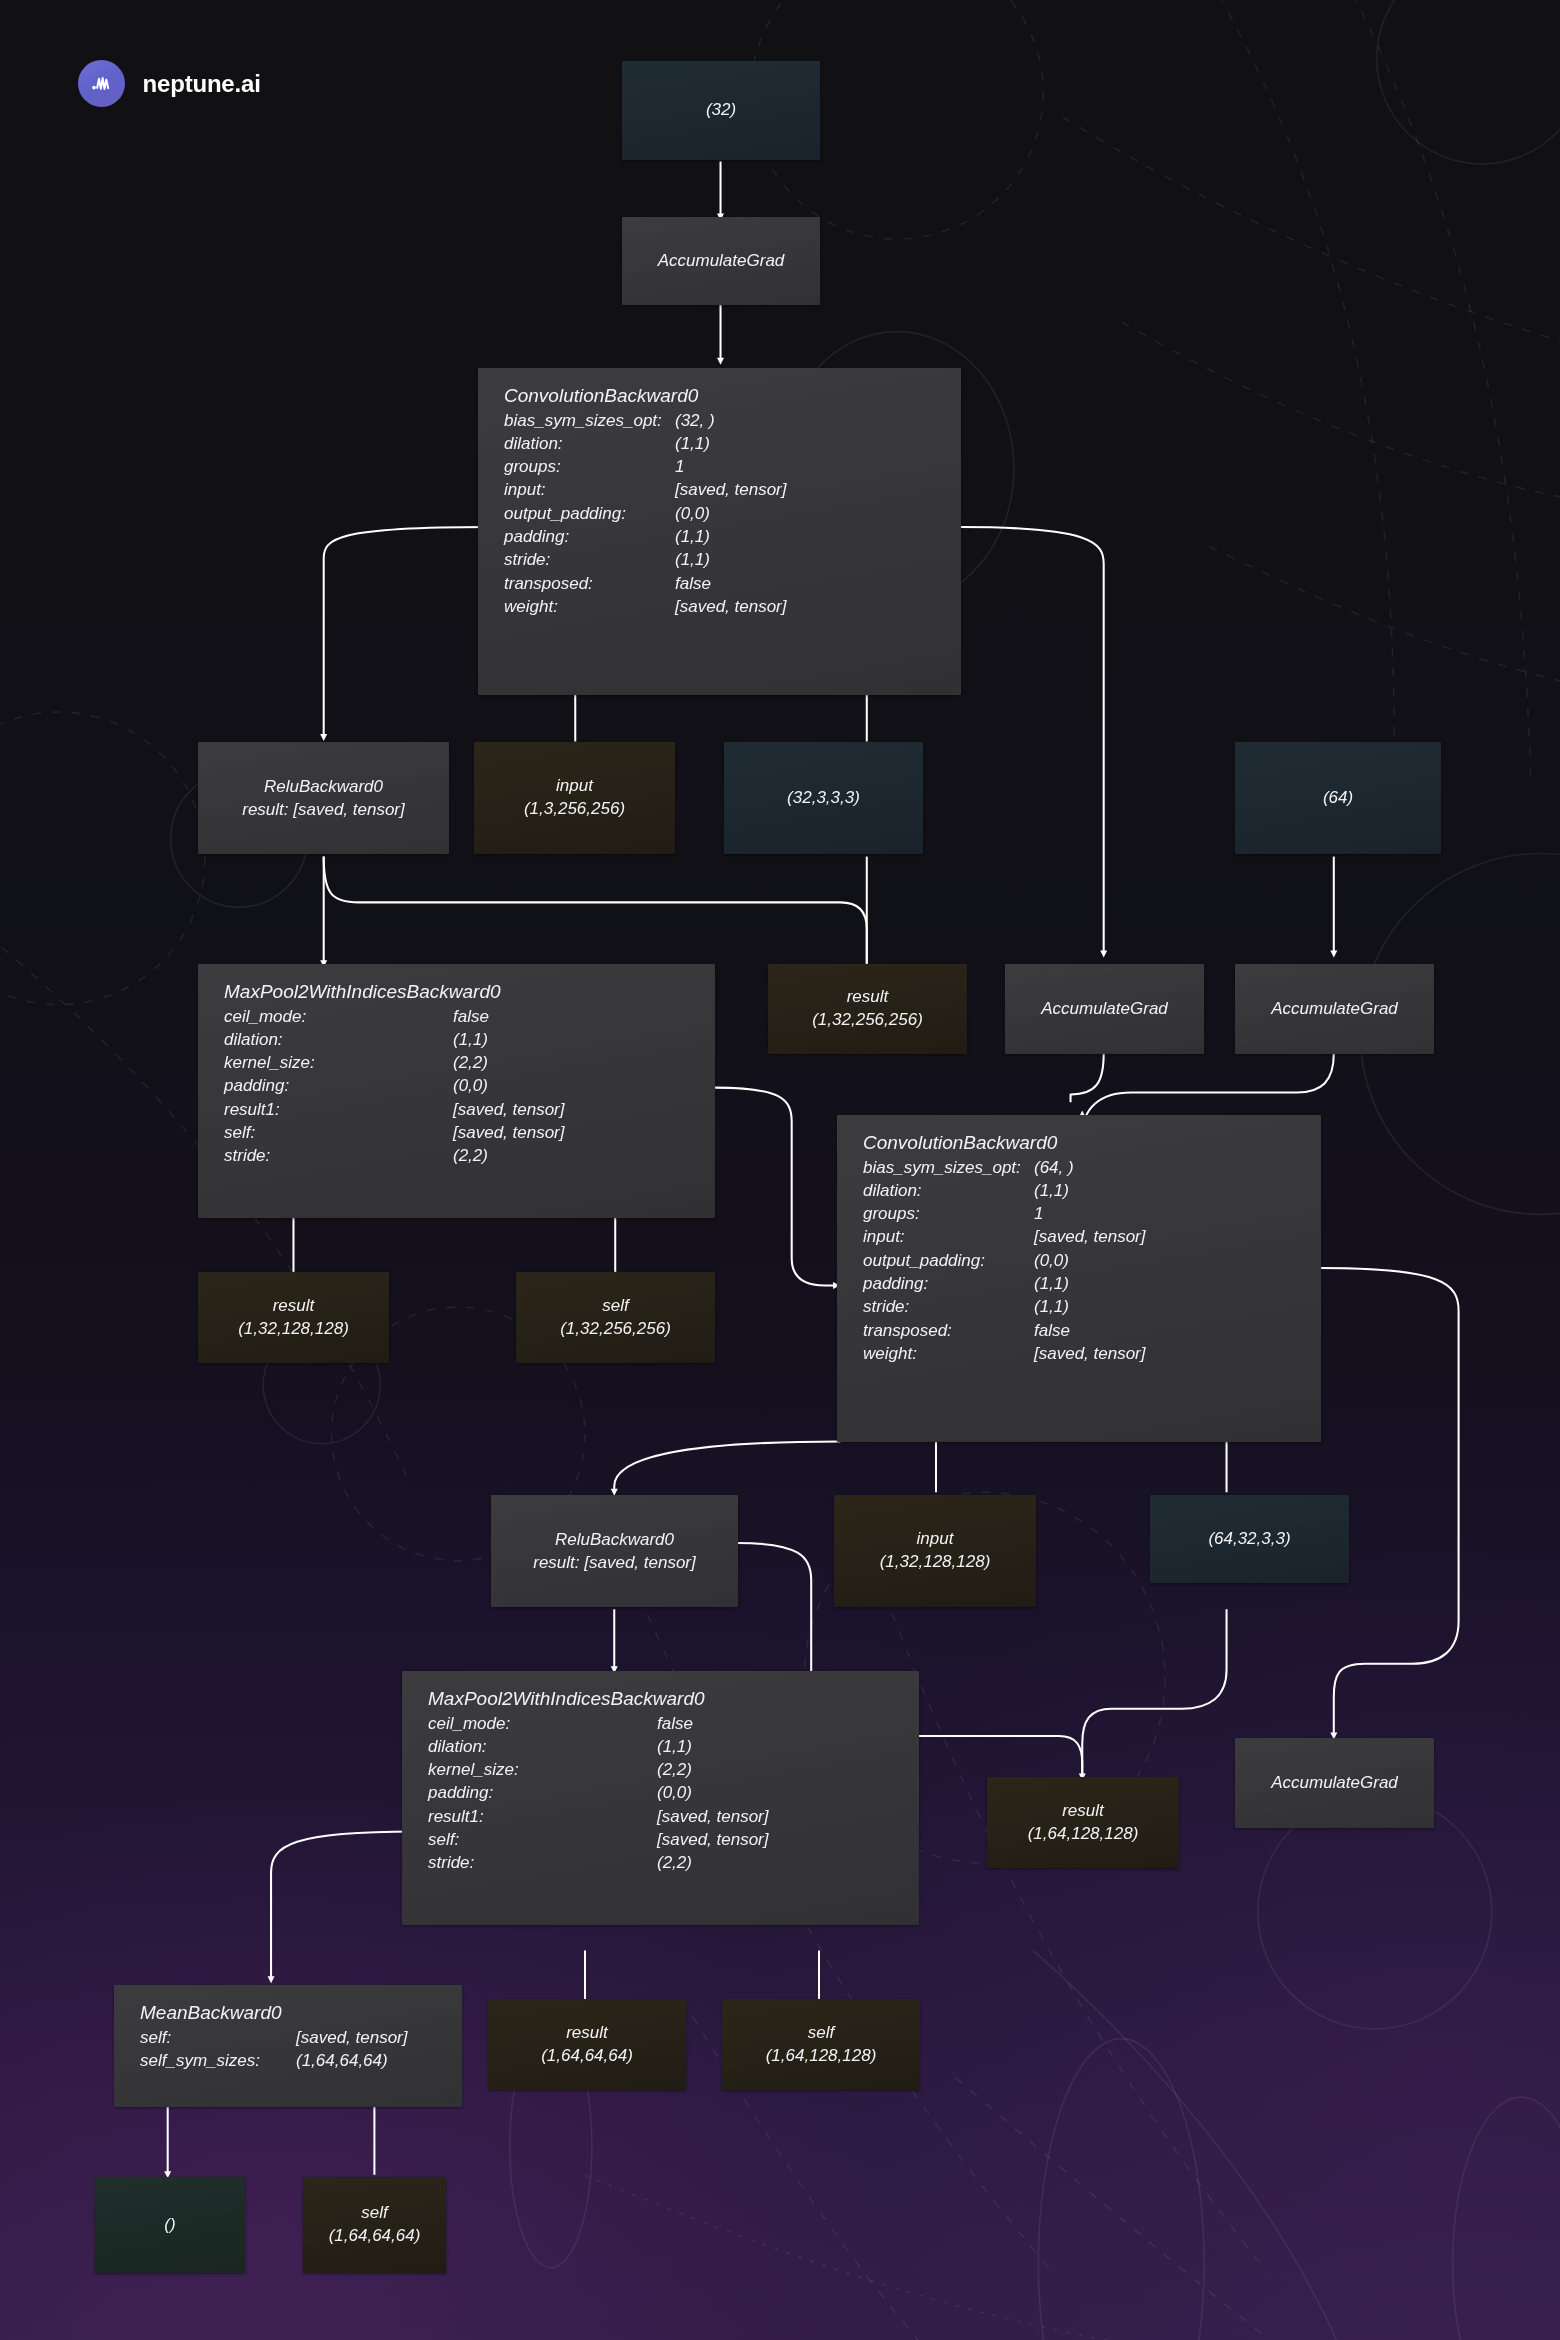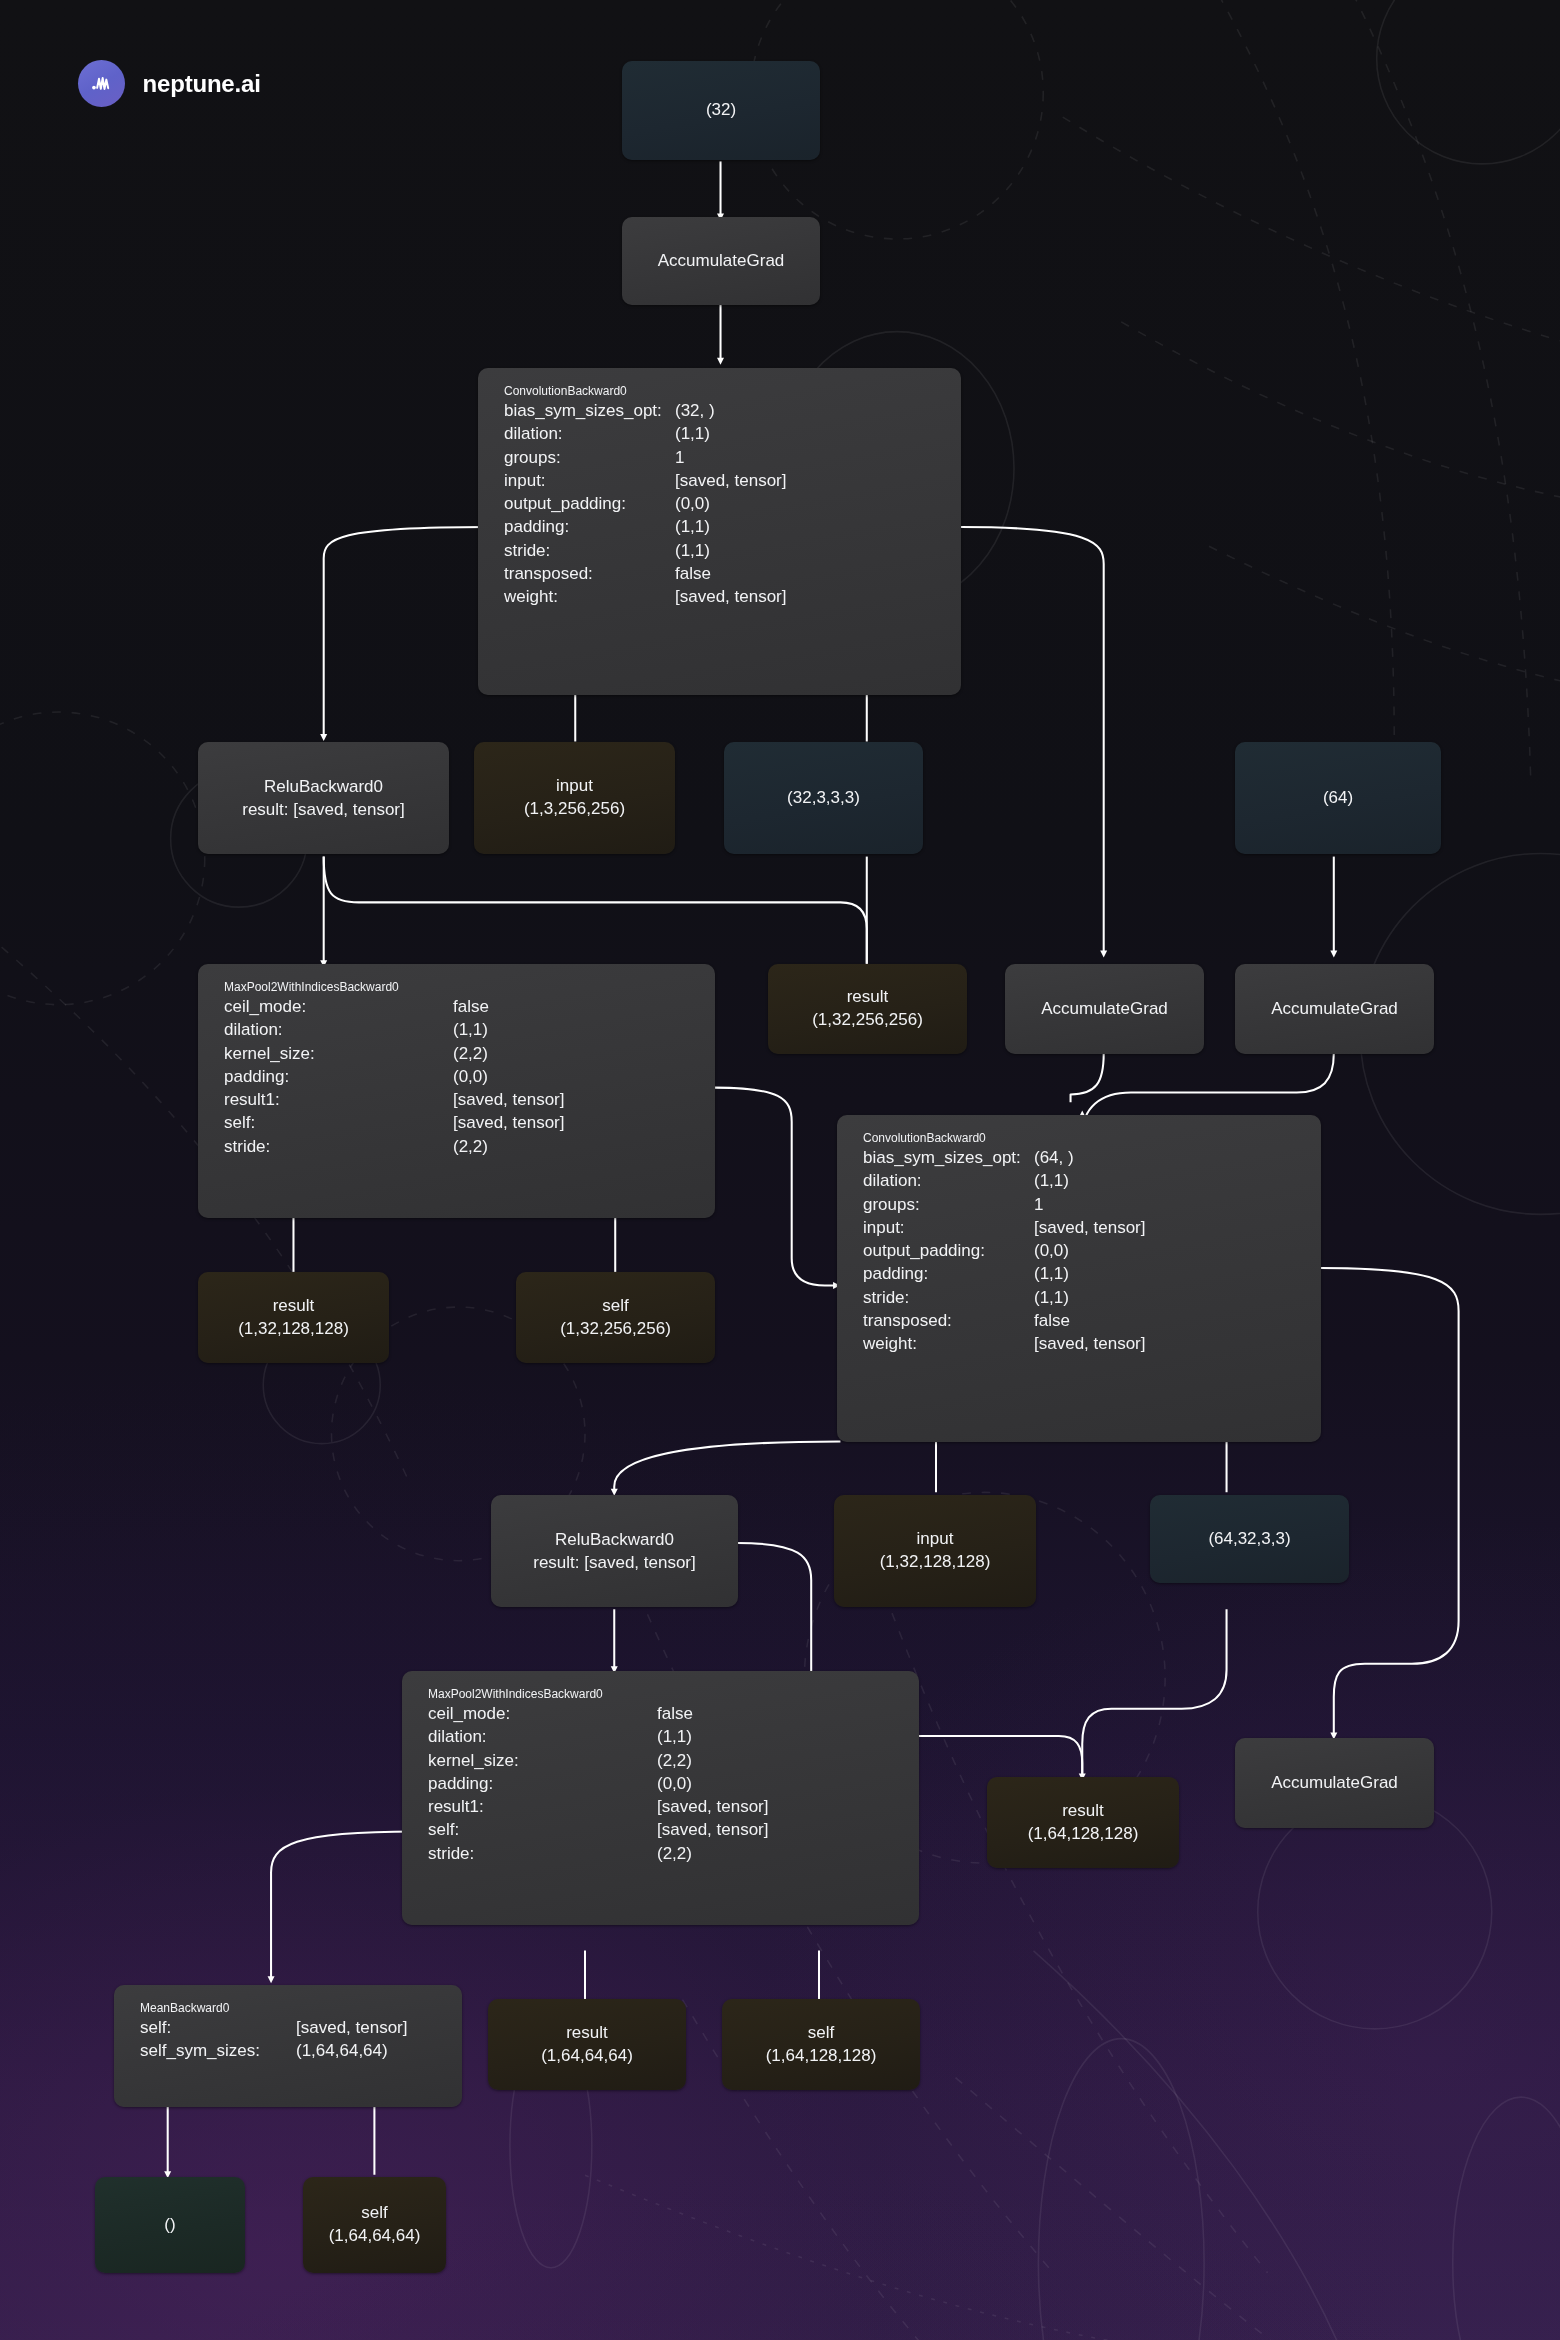--- a/index.html
+++ b/index.html
@@ -36,9 +36,10 @@
   
   .node {
     position: absolute;
-    border-radius: 10px;
+    border-radius: 1px;
     color: #f2f3f5;
     box-shadow: 0 1px 2.9px rgba(0,0,0,0.45);
+    font-style: italic;
   }
   .node.op {
     background: linear-gradient(170deg, #3c3c3e 0%, #373739 45%, #313133 100%);

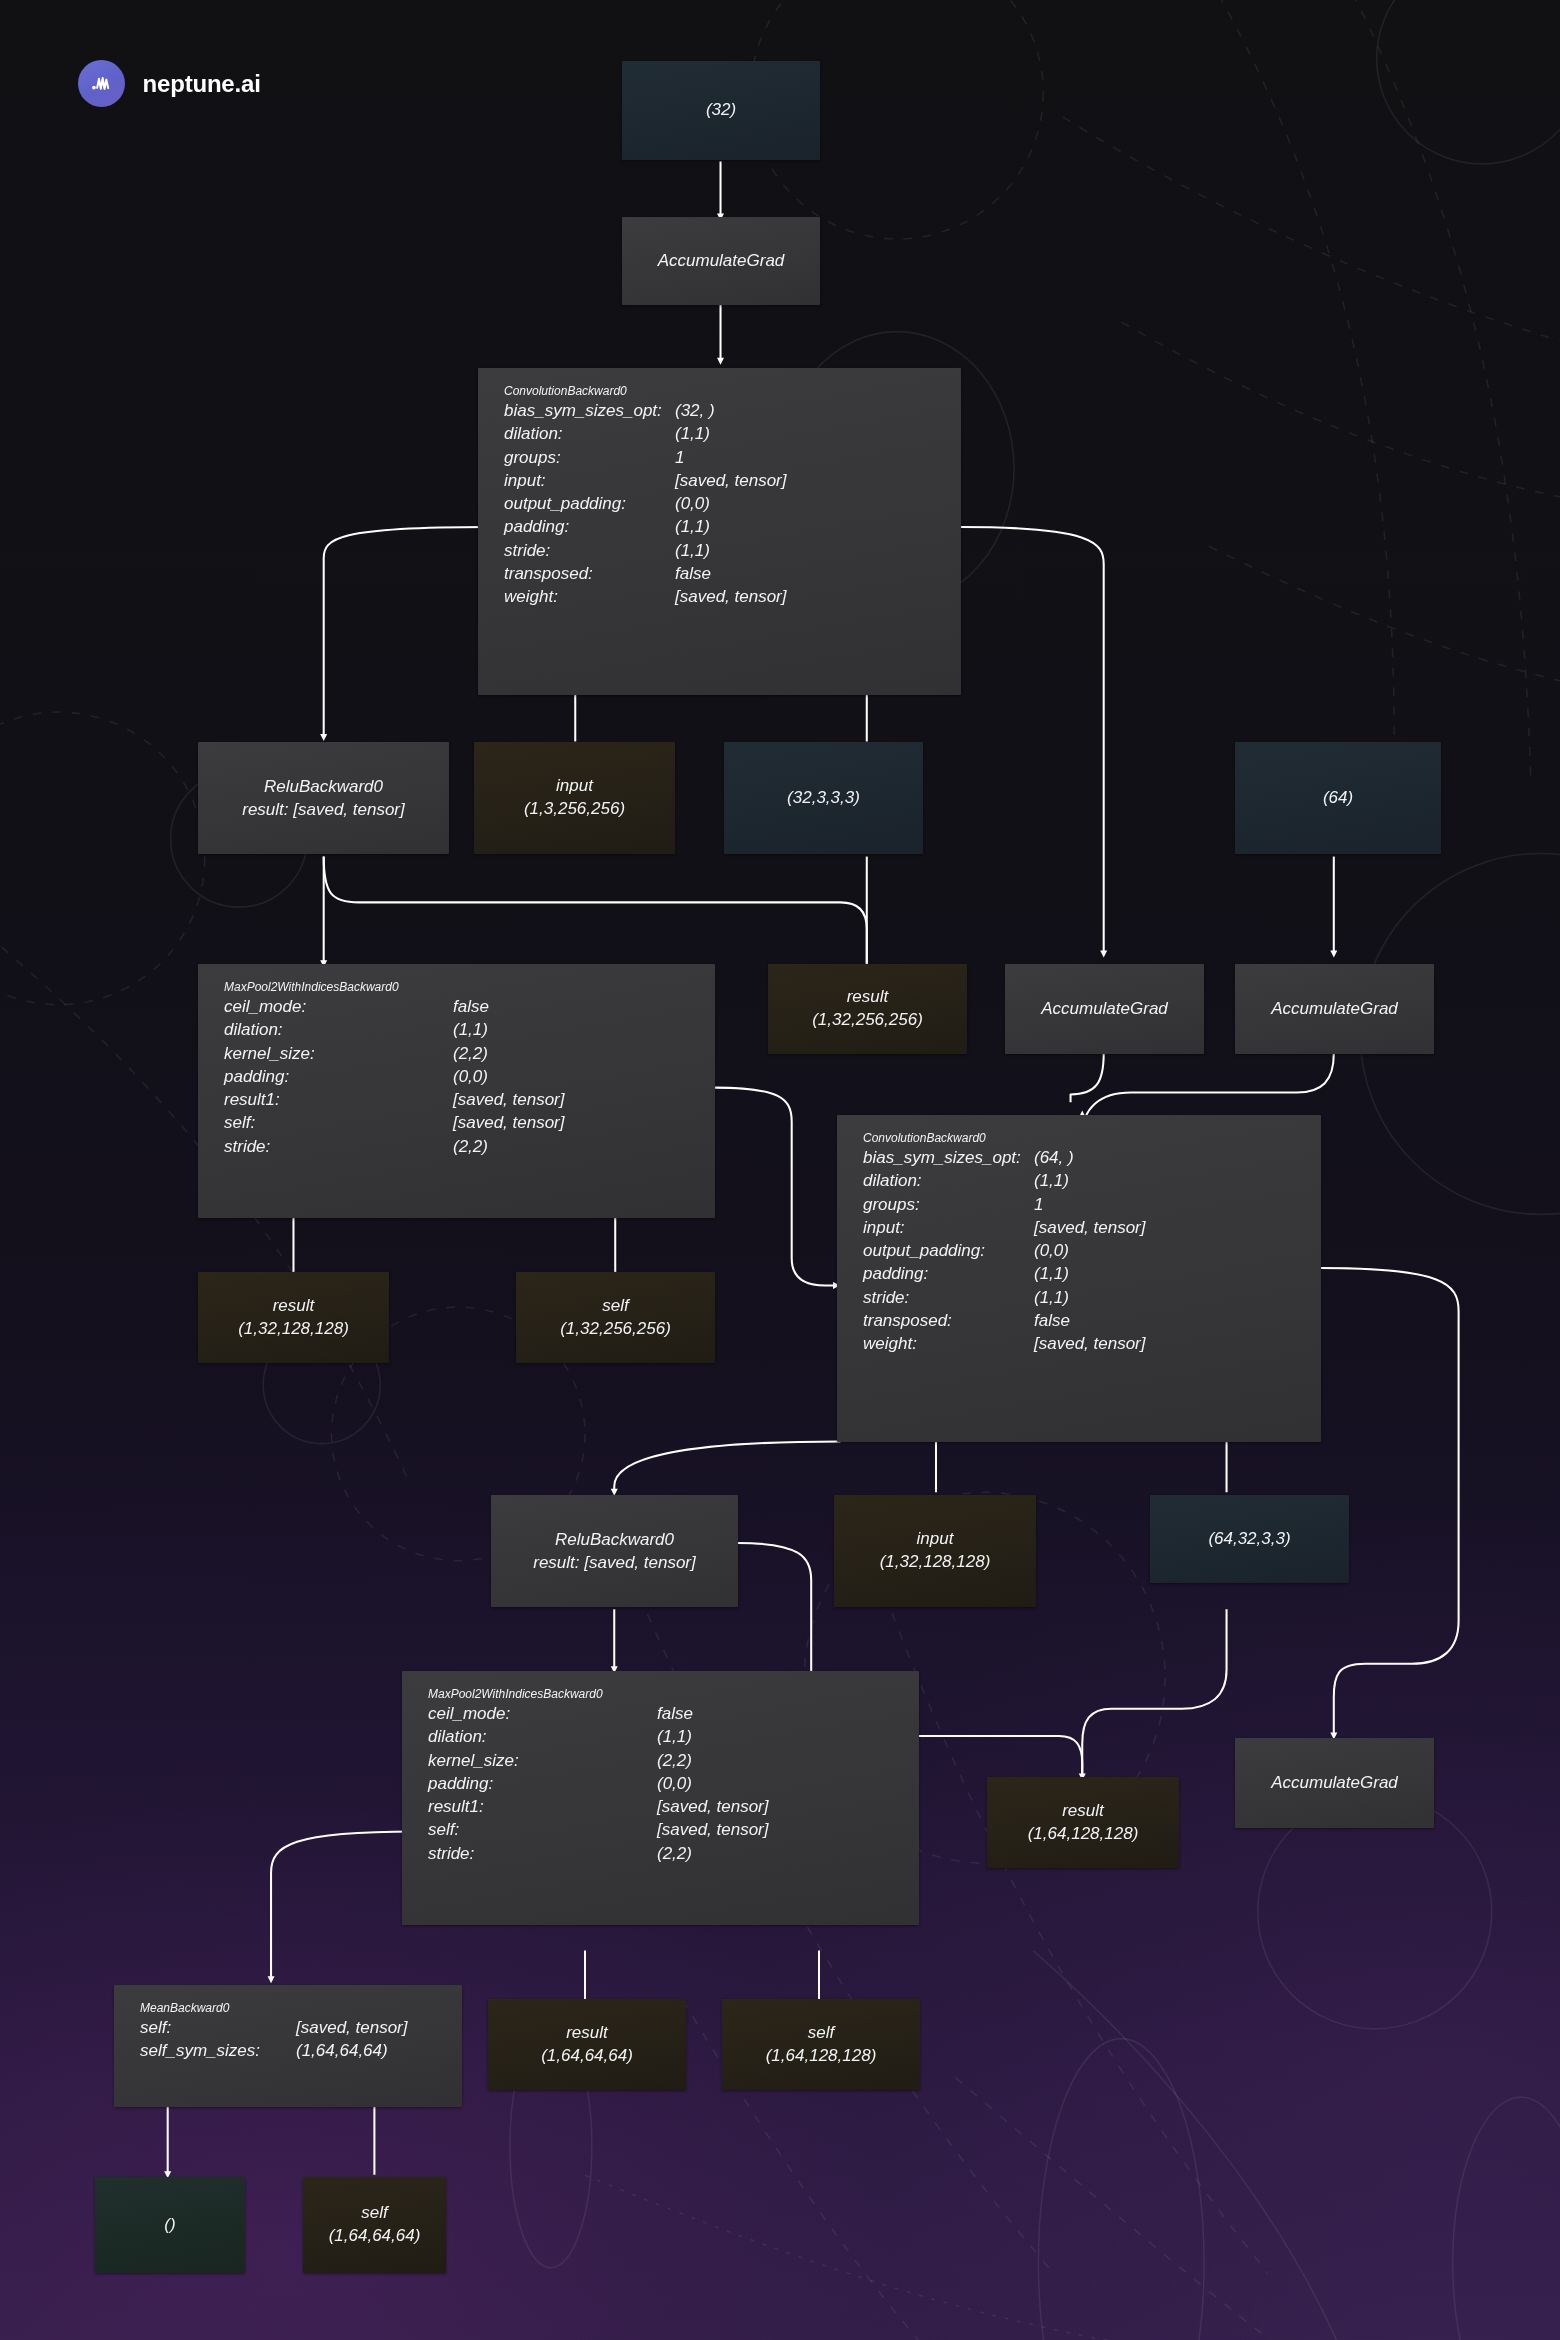--- a/index.html
+++ b/index.html
@@ -65,7 +65,7 @@
 
   
   .node.detail { padding: 14.6px 21.5px 15.6px 26px; }
-  .node.detail .title { font-size: 12px; line-height: 1.37; white-space: nowrap; }
+  .node.detail .title { font-size: 19px; line-height: 1.37; white-space: nowrap; }
   .node.detail table { border-collapse: collapse; }
   .node.detail td { font-size: 17px; line-height: 1.37; padding: 0; white-space: nowrap; vertical-align: top; }
   .node.detail td.k { padding-right: 9.8px; }

